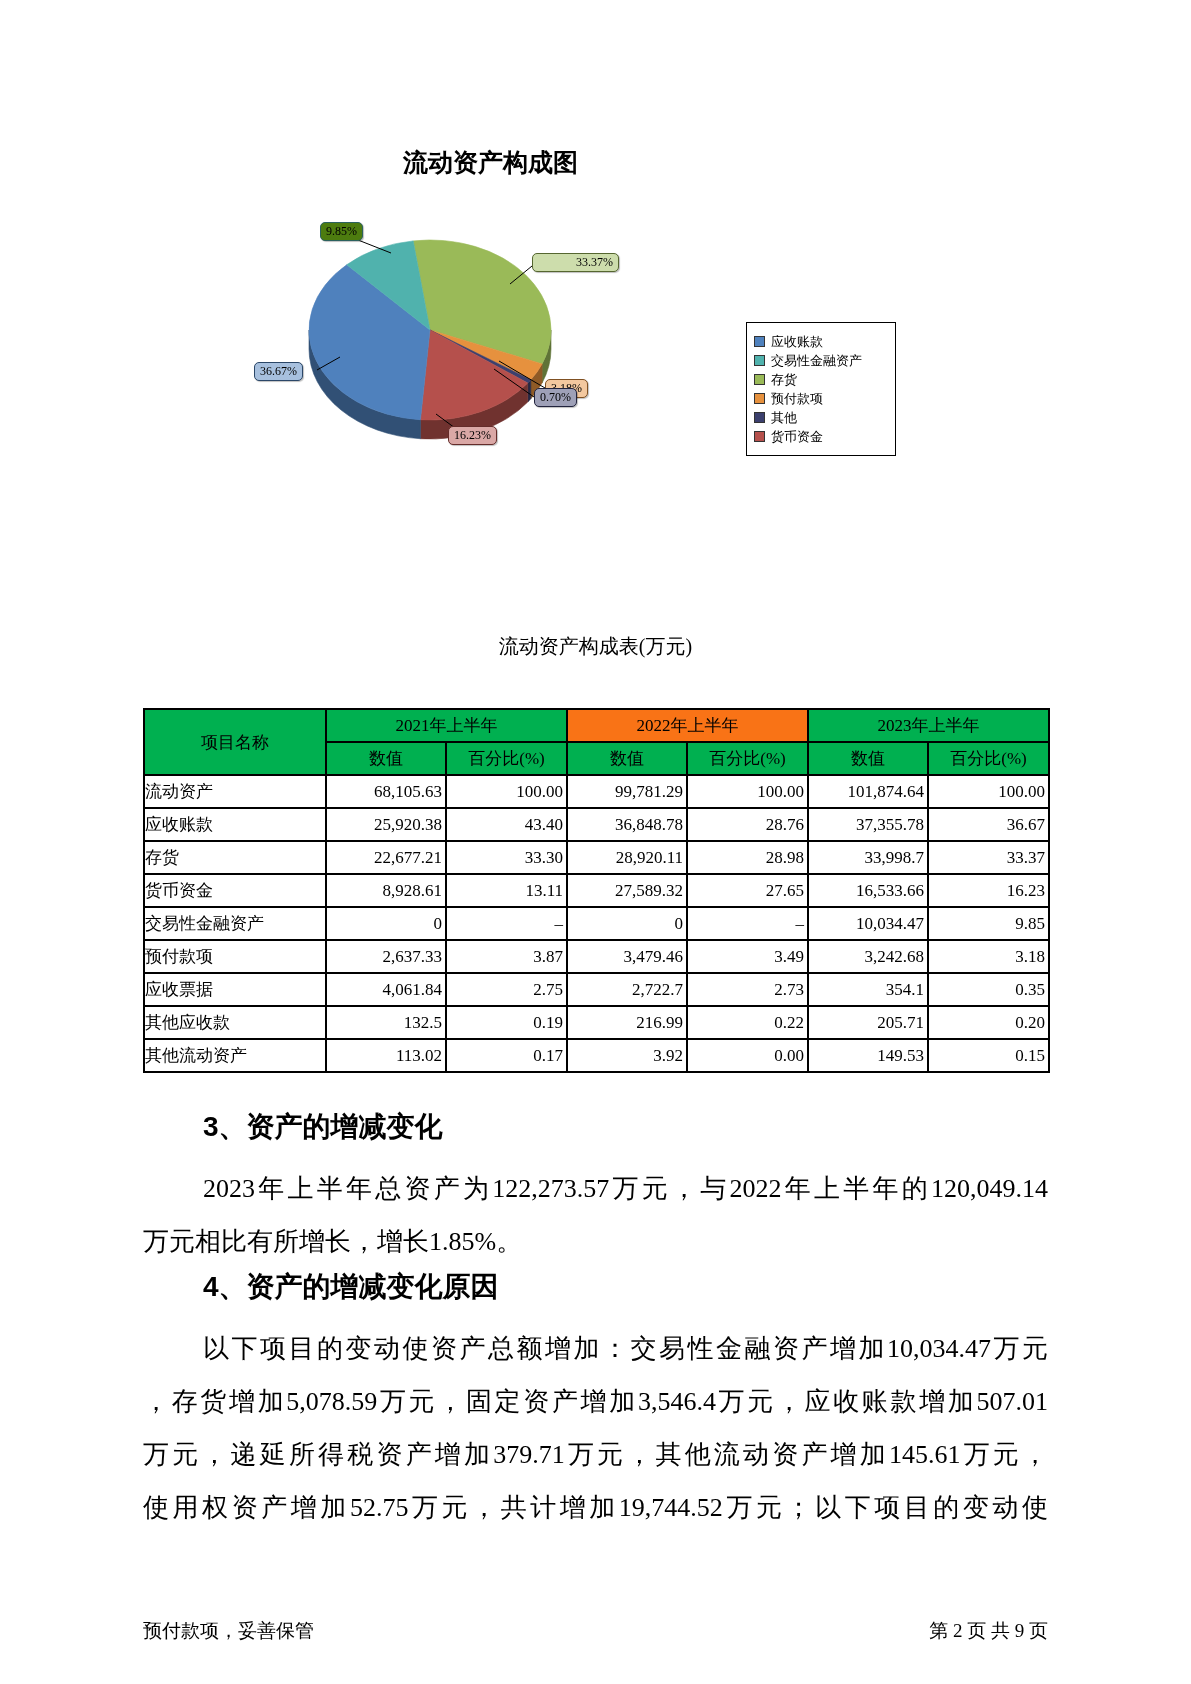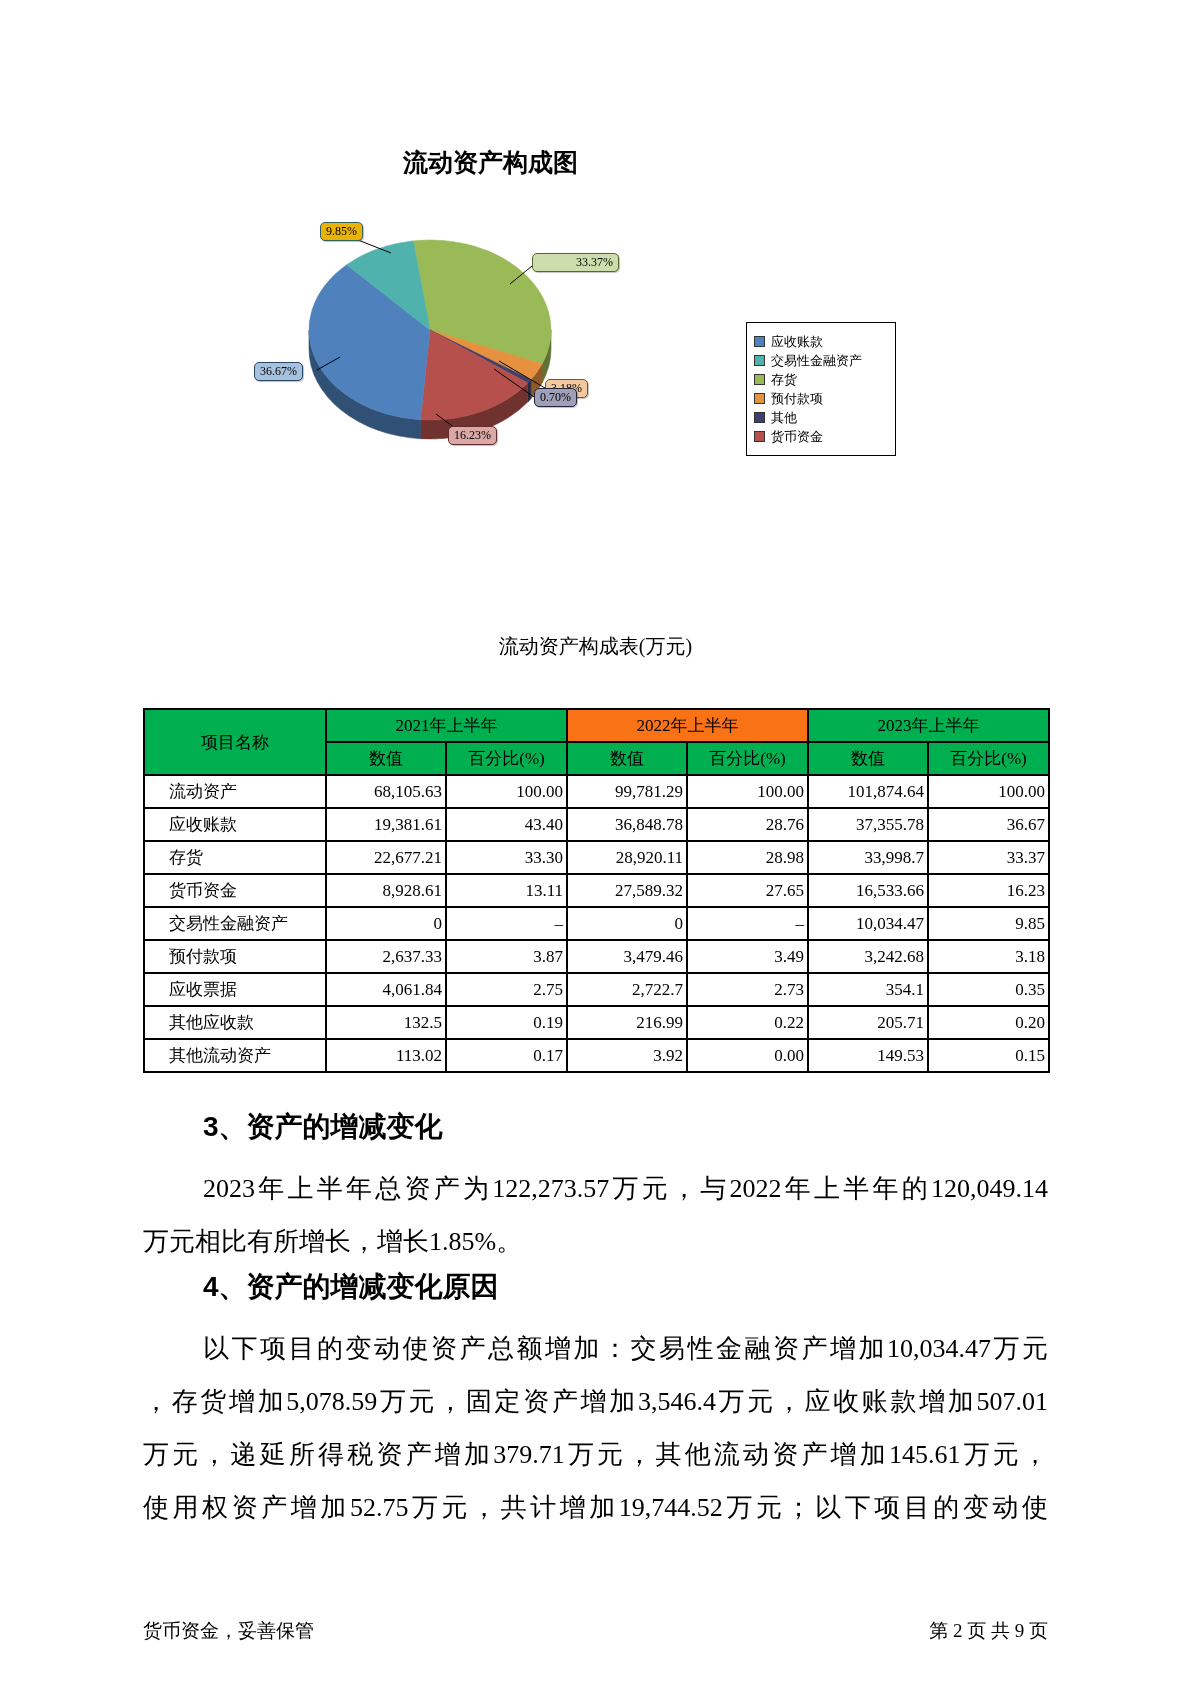--- a/index.html
+++ b/index.html
@@ -85,7 +85,7 @@
       <div class="pie-label" style="left: 534px; top: 388px; background: rgb(158, 160, 183); border: 1.5px solid rgb(33, 35, 61);">0.70%</div>
       <div class="pie-label" style="left: 448px; top: 426px; background: rgb(218, 168, 166); border: 1.5px solid rgb(100, 44, 42);">16.23%</div>
       <div class="pie-label" style="left: 254px; top: 362px; background: rgb(167, 192, 222); border: 1.5px solid rgb(43, 71, 104);">36.67%</div>
-      <div class="pie-label" style="left: 320px; top: 222px; background: #eab308; border: 1.5px solid rgb(44, 98, 95);">9.85%</div>
+      <div class="pie-label" style="left: 320px; top: 222px; background: #4d7c0f; border: 1.5px solid rgb(44, 98, 95);">9.85%</div>
     </div>
 
   <div class="legend" id="legend">

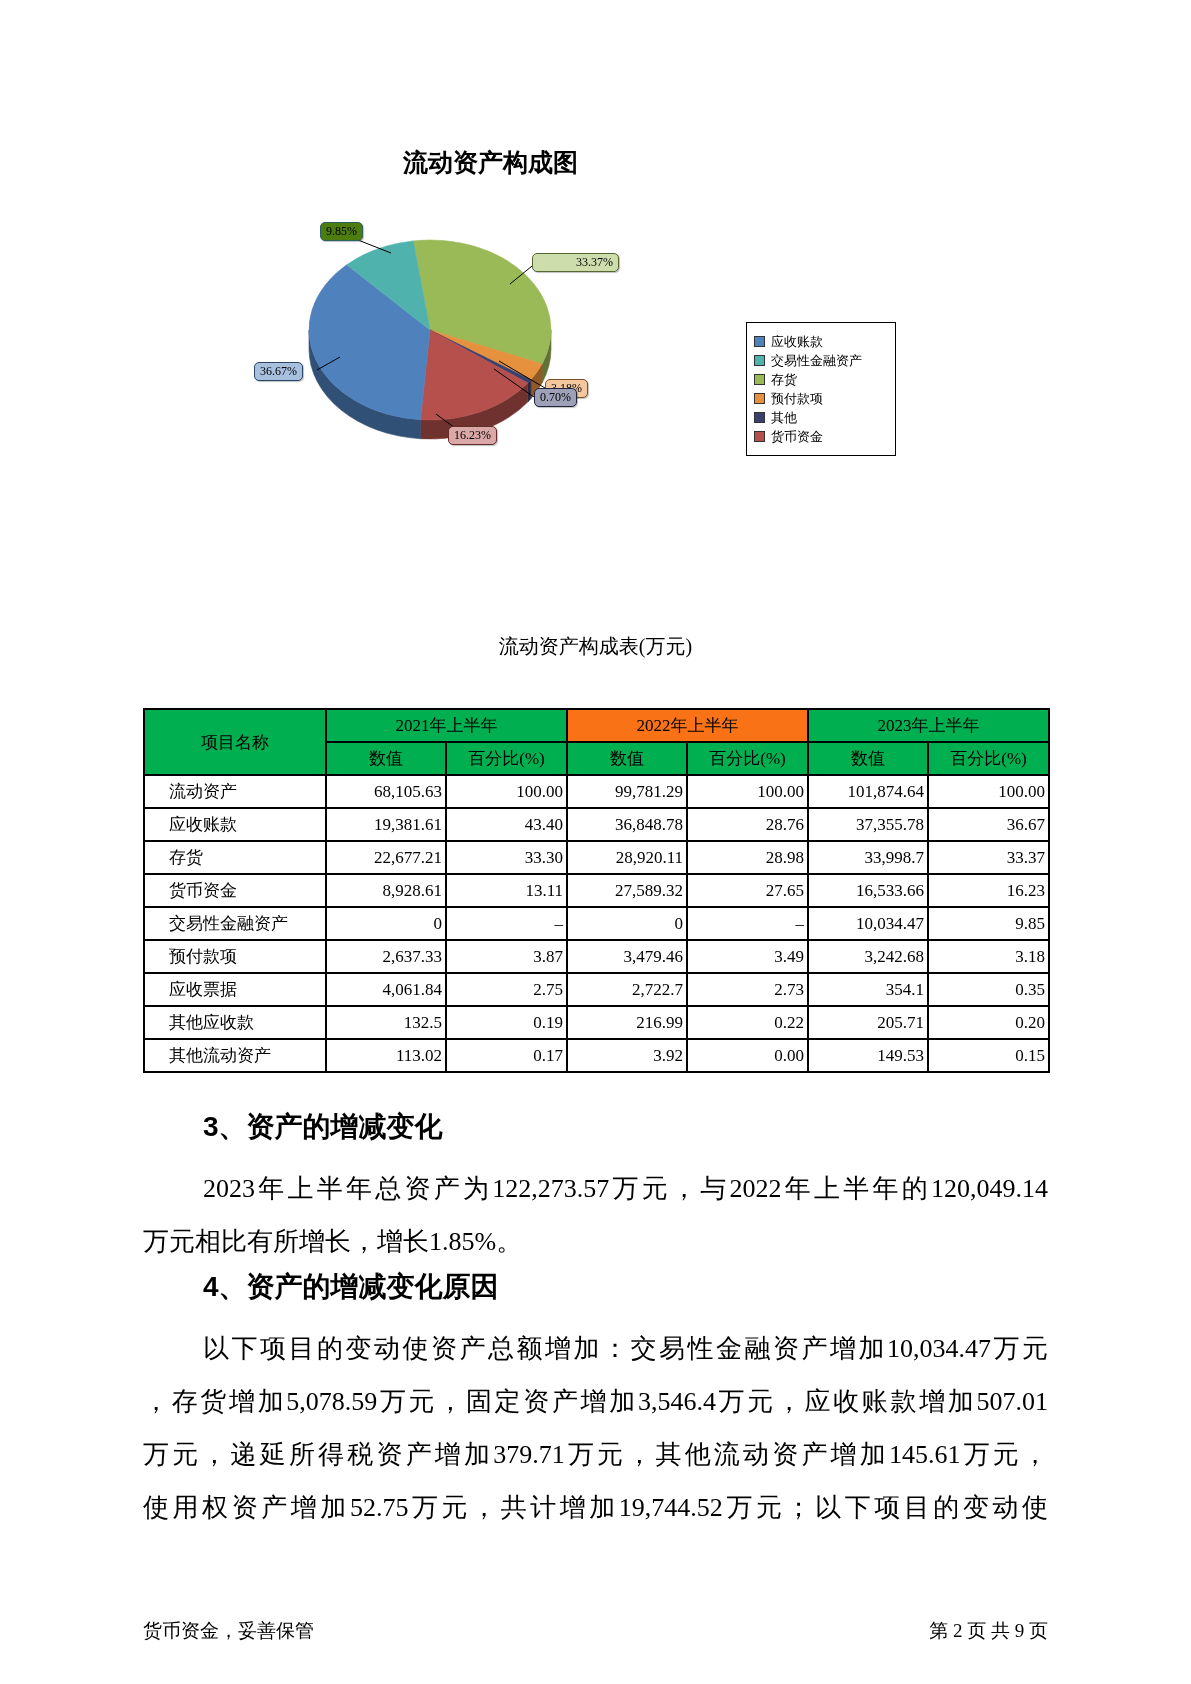--- a/index.html
+++ b/index.html
@@ -31,7 +31,7 @@
   }
   table.data th,table.data td{border:2px solid #000;height:33px;box-sizing:border-box;padding:0;font-weight:normal;overflow:hidden;}
   table.data th{text-align:center;}
-  table.data td.name{text-align:left;padding-left:24px;}
+  table.data td.name{text-align:left;padding-left:0;}
   table.data td.num{text-align:right;padding-right:3px;}
   .sec-heading{
     position:absolute;left:203px;font-family:"Liberation Sans","DejaVu Sans",sans-serif;

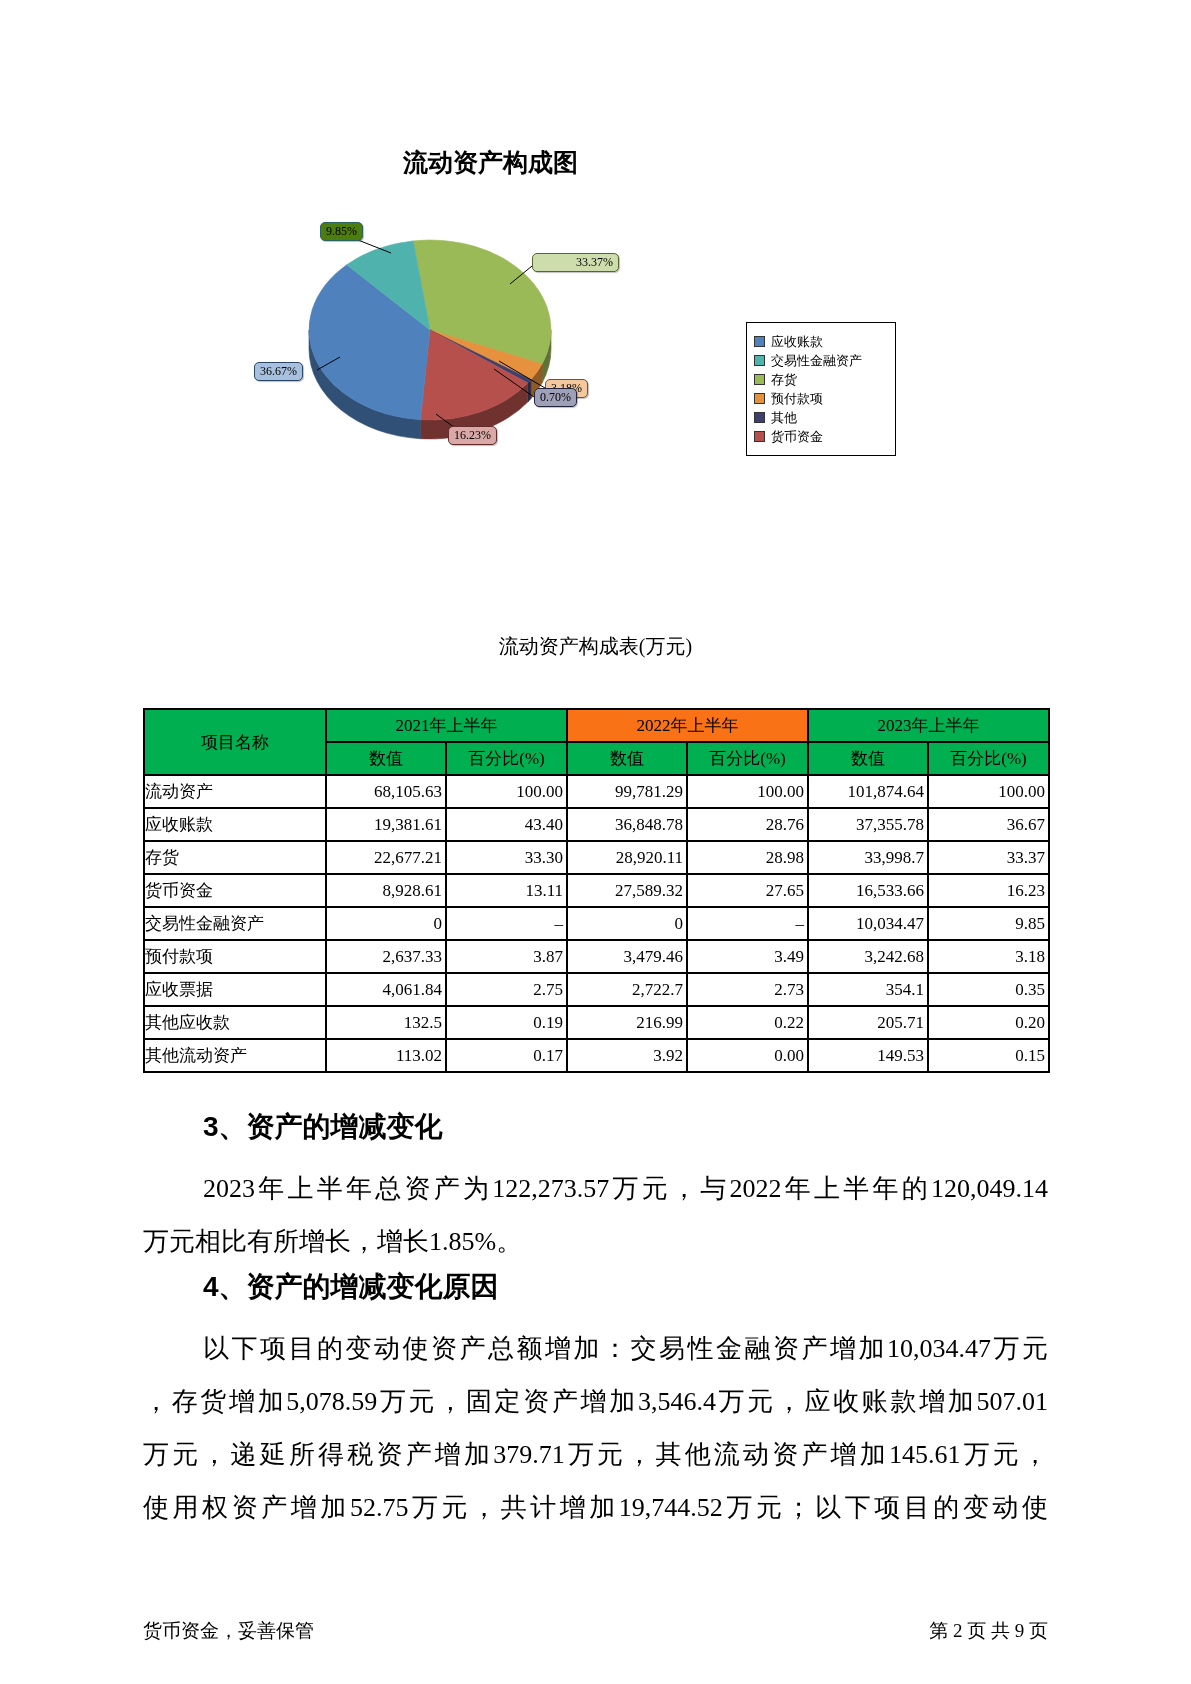--- a/index.html
+++ b/index.html
@@ -155,7 +155,7 @@
         </tr>
         <tr>
           <td class="name">应收账款</td>
-          <td class="num">19,381.61</td>
+          <td class="num">25,920.38</td>
           <td class="num">43.40</td>
           <td class="num">36,848.78</td>
           <td class="num">28.76</td>

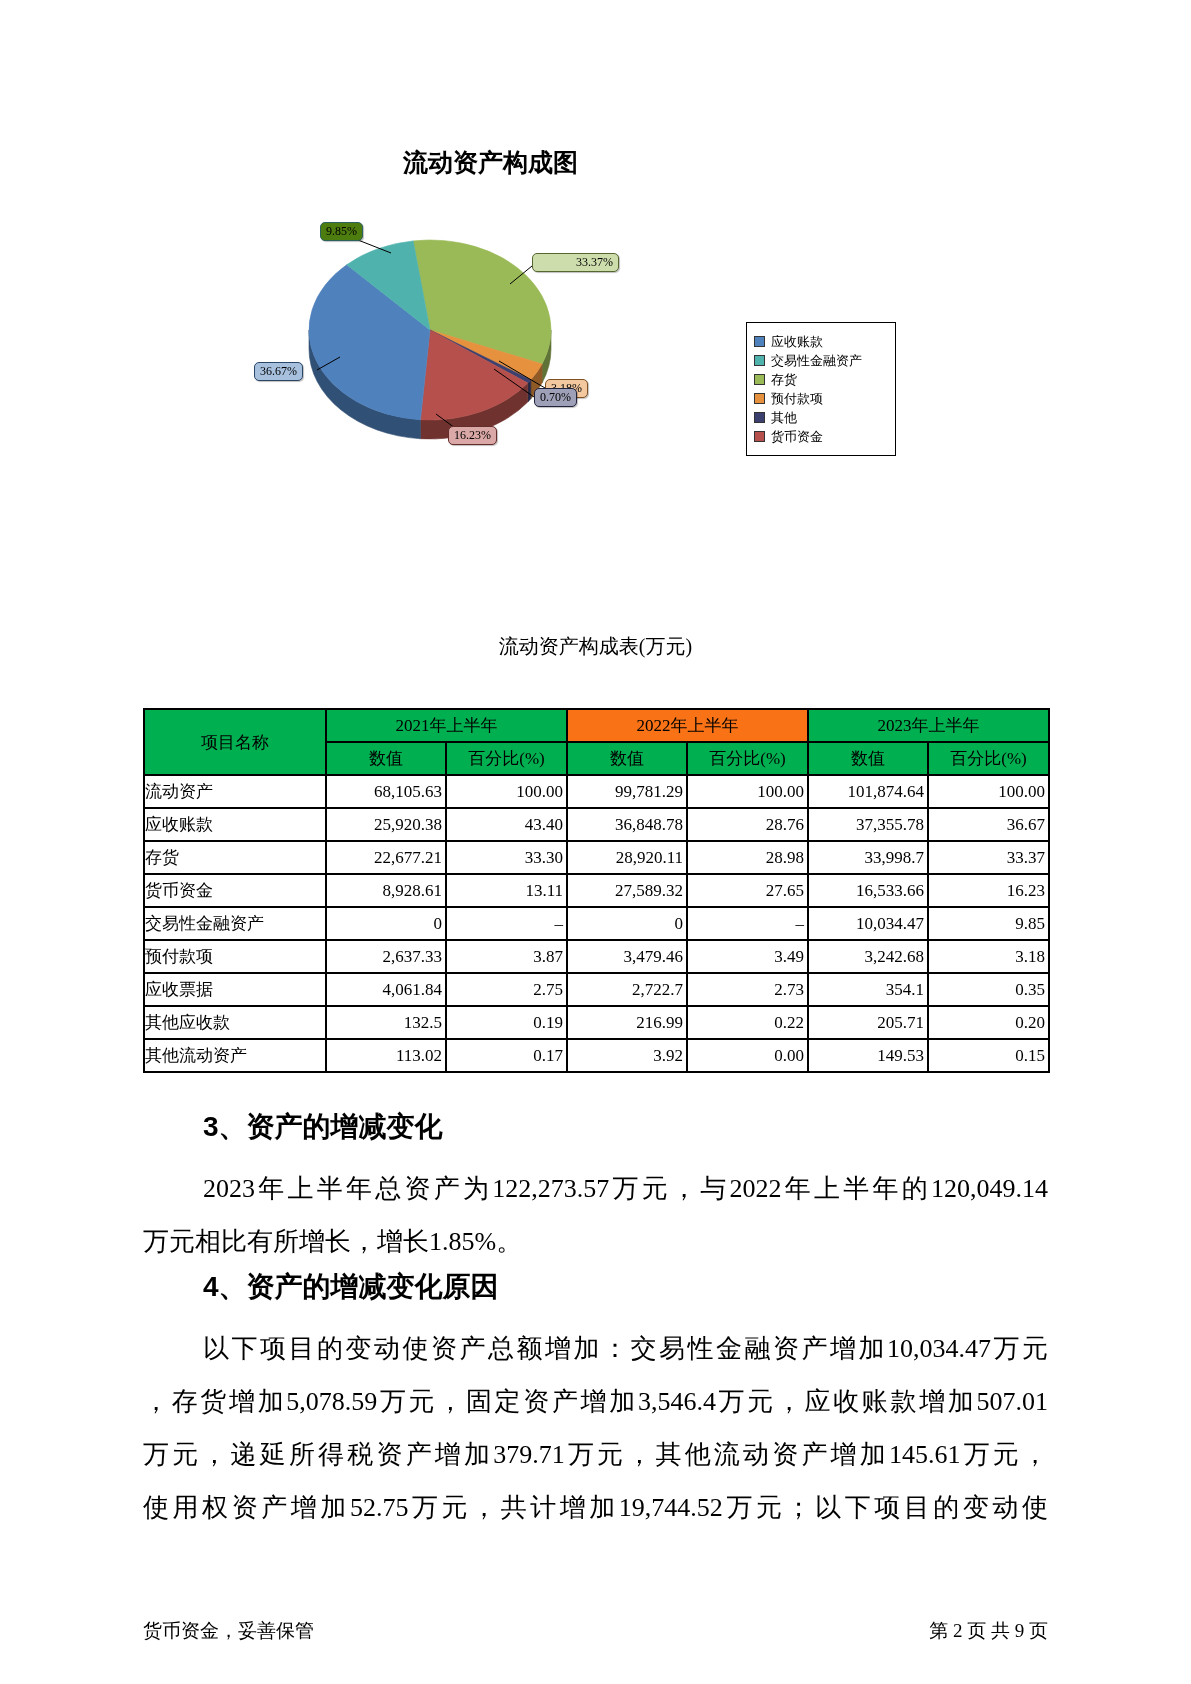--- a/index.html
+++ b/index.html
@@ -243,7 +243,7 @@
     </div>
 
   <div class="footer">
-    <span>货币资金，妥善保管</span>
+    <span>预付款项，妥善保管</span>
     <span>第 2 页  共 9 页</span>
   </div>
 

